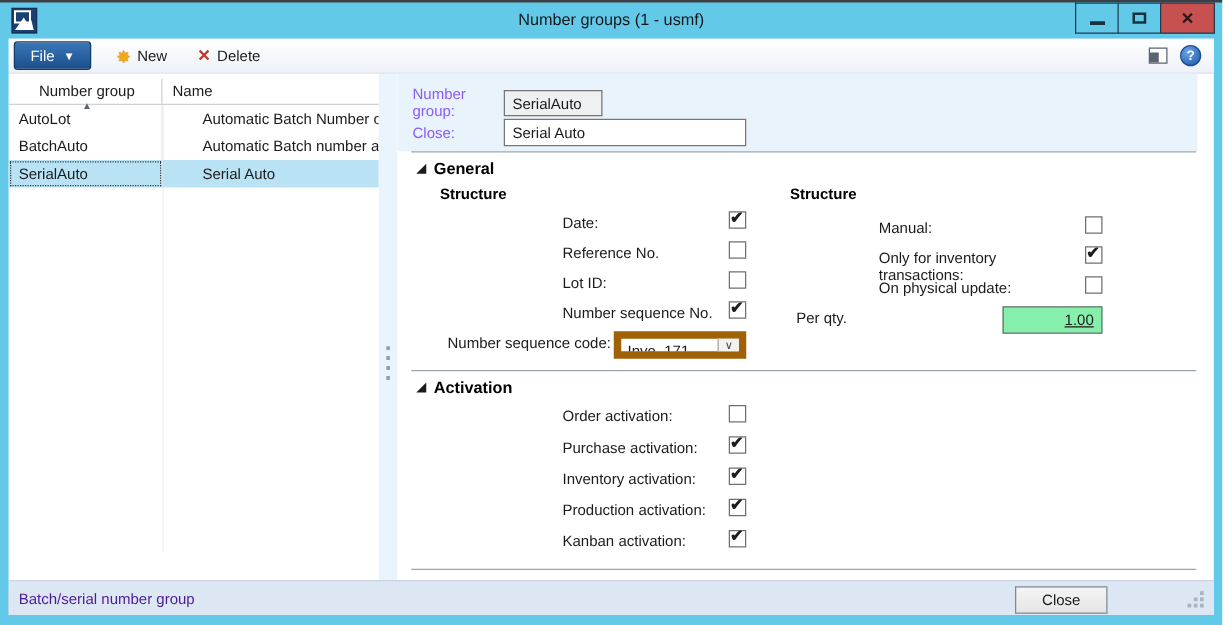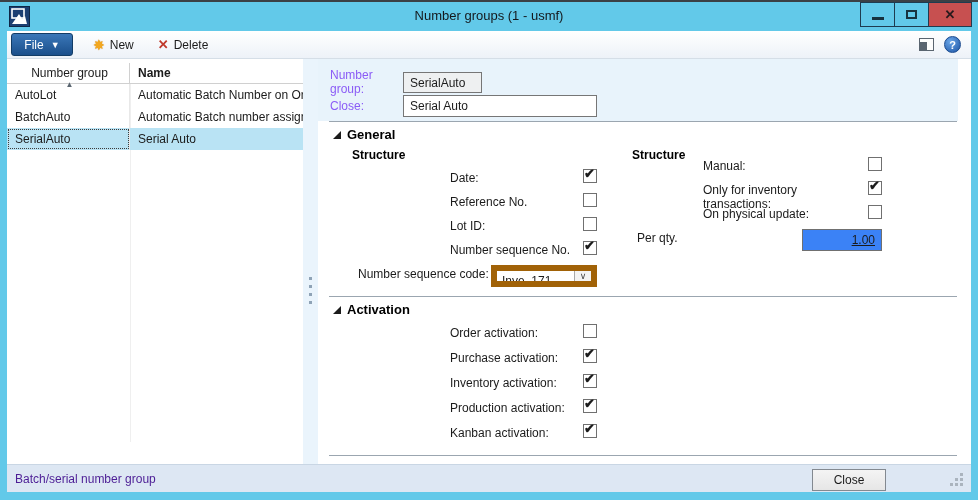--- a/index.html
+++ b/index.html
@@ -52,7 +52,7 @@
   .grid-header { position:absolute; left:0; top:4px; width:296px; height:21px; border-bottom:1px solid #d0d0d0; display:flex; }
   .gh-cell { padding:3px 0 0 8px; color:#1b1b1b;flex-direction:column; }
   .gh-1 { width:123px; border-right:1px solid #d0d0d0; display:flex; justify-content:space-between; align-items:center; padding-right:5px; }
-  .gh-2 { flex:1;font-weight:bold; }
+  .gh-2 { flex:1; }
   .sort-arrow { font-size:8px; color:#5a6570; }
   .grid-rows { position:absolute; left:0; top:25px; width:296px; }
   .grid-row { display:flex; height:22px; cursor:pointer; }

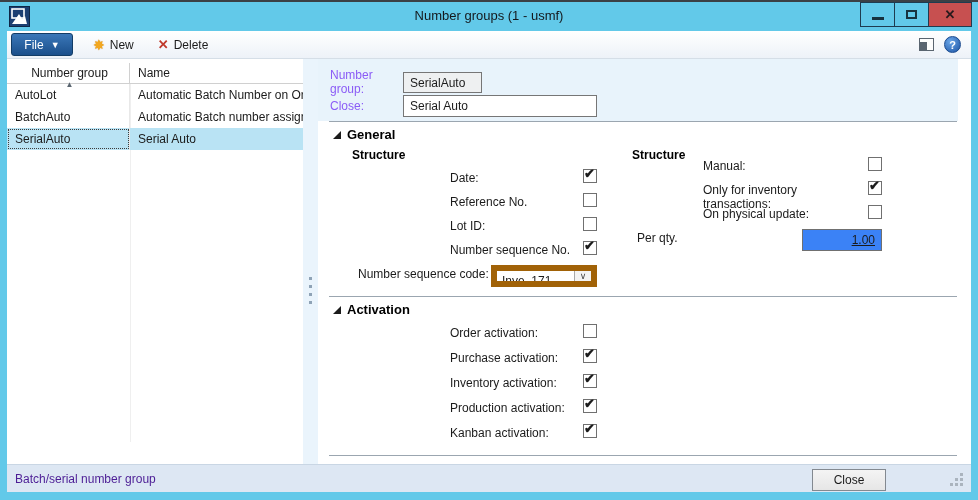--- a/index.html
+++ b/index.html
@@ -55,7 +55,7 @@
   .gh-2 { flex:1; }
   .sort-arrow { font-size:8px; color:#5a6570; }
   .grid-rows { position:absolute; left:0; top:25px; width:296px; }
-  .grid-row { display:flex; height:22px; cursor:pointer; }
+  .grid-row { display:flex; height:22px; cursor:pointer;gap:24px; }
   .grid-row.selected { background:var(--selection,#b9e3f4); }
   .cell { padding:4px 0 0 8px; white-space:nowrap; overflow:hidden; }
   .cell.c1 { width:123px; border-right:1px solid #e8e8e8; }

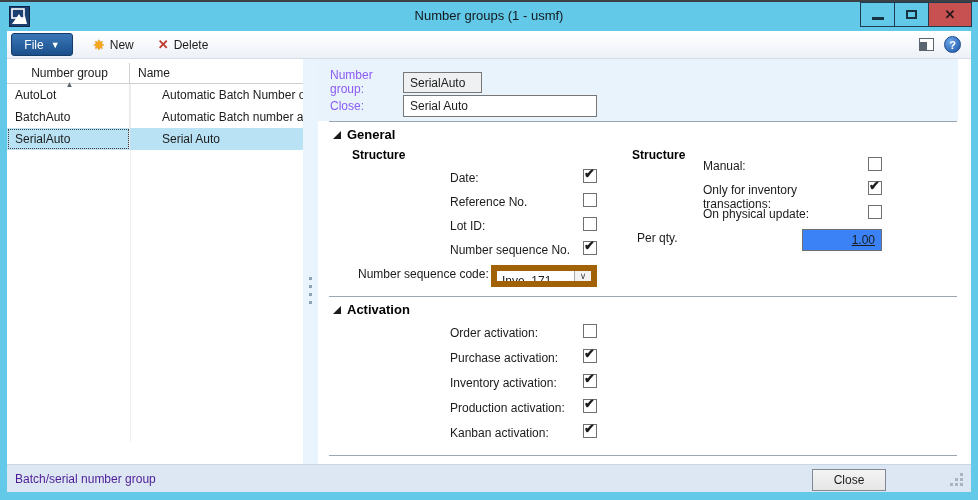--- a/index.html
+++ b/index.html
@@ -257,7 +257,7 @@
         </div>
 
       <div class="col-title" style="left:314px; top:89px;">Structure</div>
-      <div class="fields col-allocation" style="left:314px; top:98px; width:250px;">
+      <div class="fields col-allocation" style="left:314px; top:114px; width:250px;">
           <div class="field-row">
             <span class="field-label">Manual:</span>
             <span class="checkbox"></span>

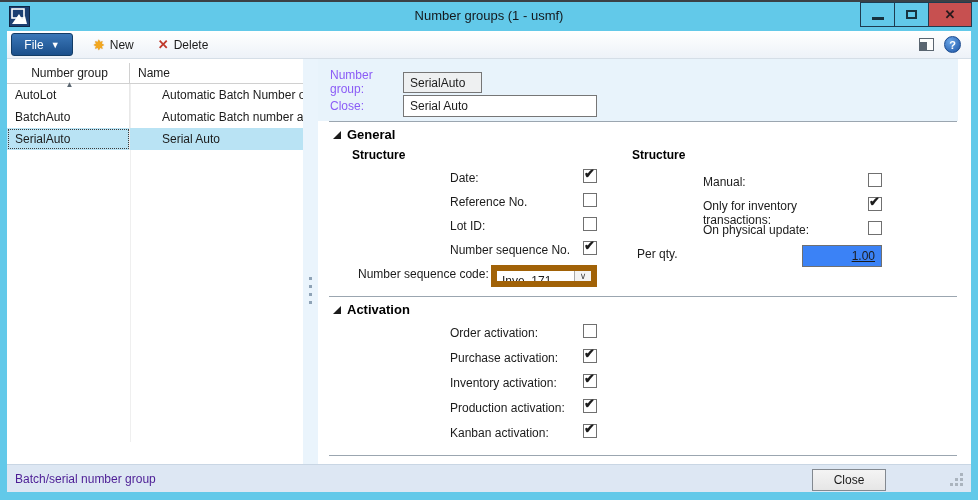--- a/index.html
+++ b/index.html
@@ -108,7 +108,7 @@
   .combo { display:flex; width:106px; height:22px; border:6px solid #a16207; background:#fff; cursor:pointer; }
   .combo-text { flex:1; padding:3px 0 0 5px; white-space:nowrap; overflow:hidden; }
   .combo-btn { width:17px; border-left:1px solid #a8a8a8; background:#f3f3f3; display:flex; align-items:center; justify-content:center; font-size:9px; color:#444; }
-  .textfield { width:80px; height:22px; border:1px solid #707070; background:#3b82f6; text-align:right; padding:3px 6px 0 0;text-decoration:underline; }
+  .textfield { width:80px; height:22px; border:1px solid #707070; background:#86efac; text-align:right; padding:3px 6px 0 0;text-decoration:underline; }
 
   
   .statusbar { position:absolute; left:0; top:433px; width:964px; height:28px;

